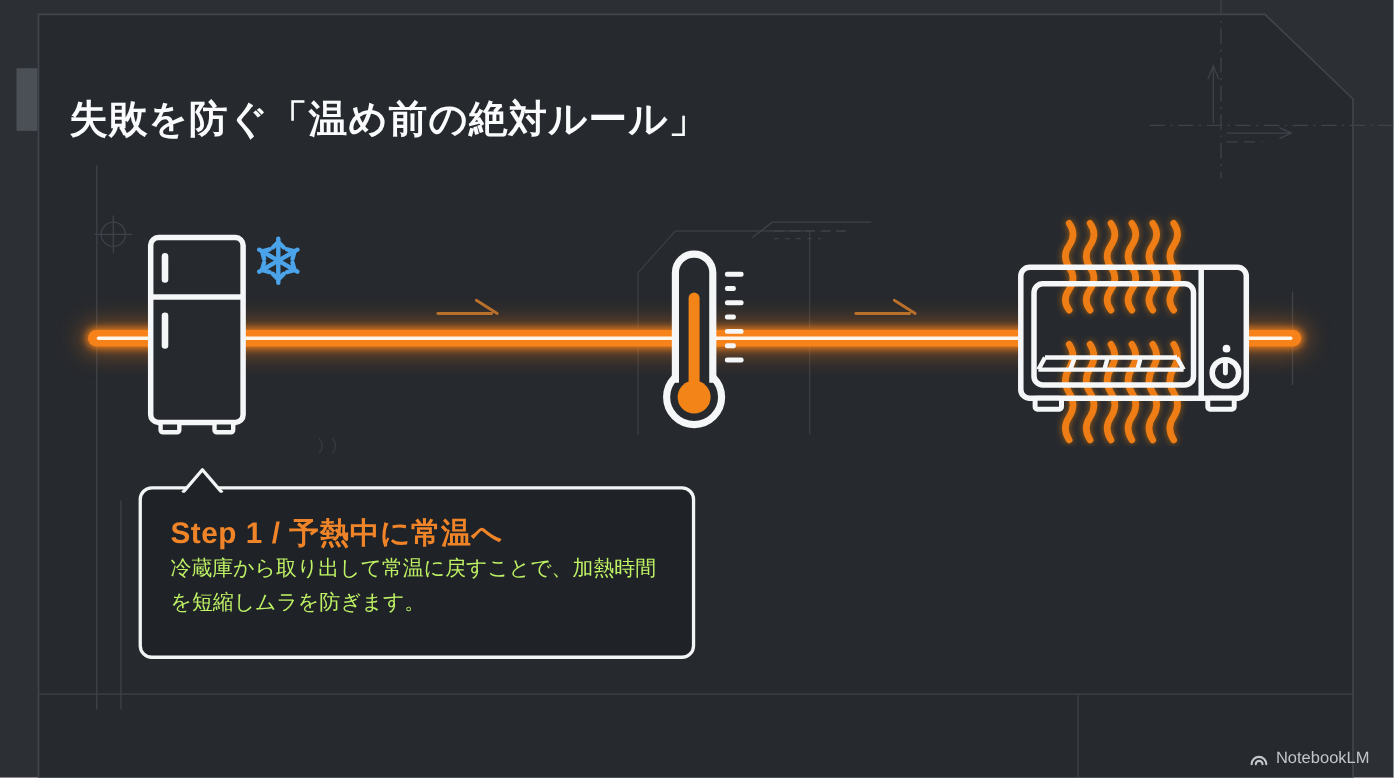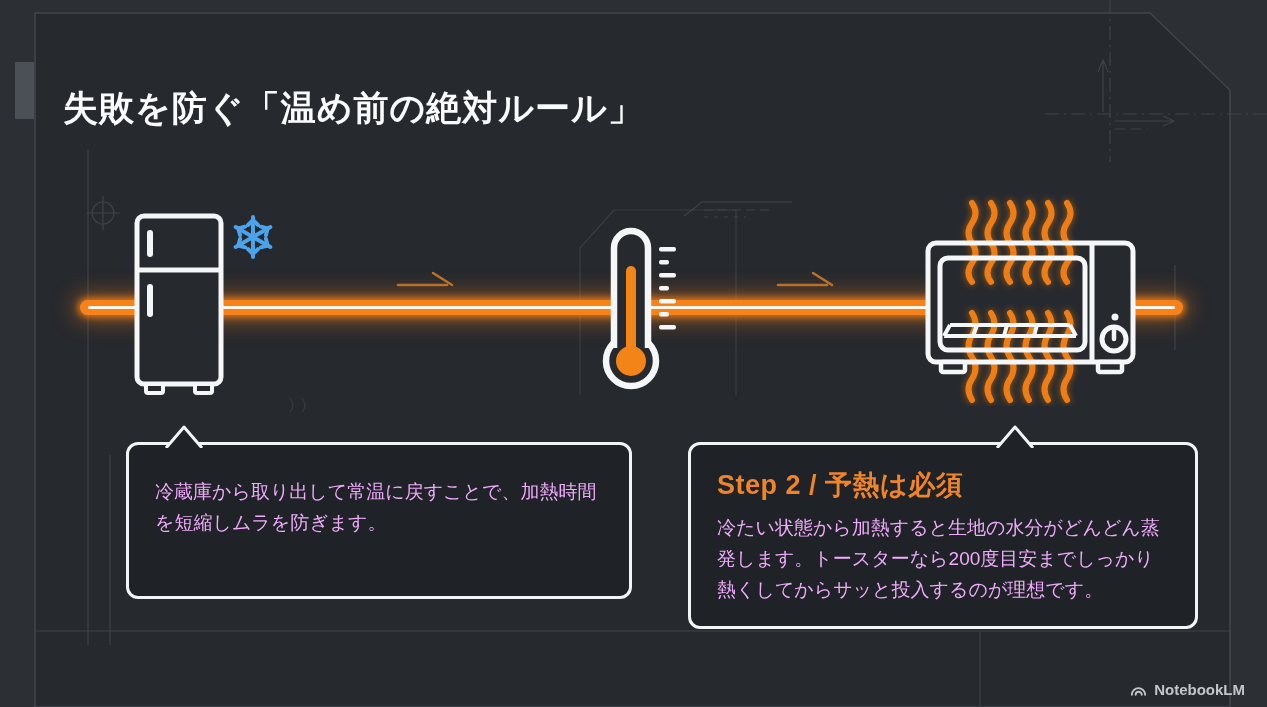--- a/index.html
+++ b/index.html
@@ -157,6 +157,7 @@
     <svg class="callout-tail" style="left:35px" width="40" height="24" viewBox="0 0 40 24">
       <path d="M2,24 L20,3 L38,24" fill="#1f2227" stroke="#f3f4f6" stroke-width="3" stroke-linejoin="round"></path>
     </svg>
+    <div class="callout-heading">Step 1 / 予熱中に常温へ</div>
     <div class="callout-body">冷蔵庫から取り出して常温に戻すことで、加熱時間を短縮しムラを防ぎます。</div>
   </div>
 

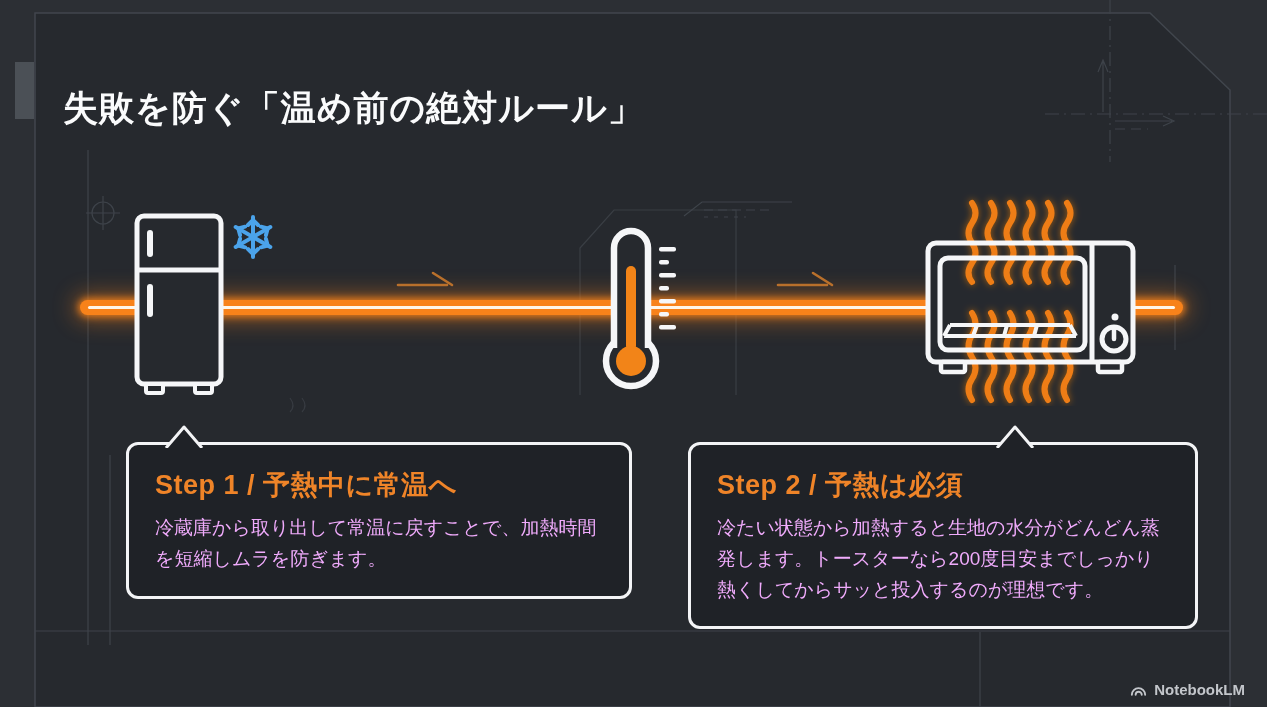--- a/index.html
+++ b/index.html
@@ -161,13 +161,6 @@
     <div class="callout-body">冷蔵庫から取り出して常温に戻すことで、加熱時間を短縮しムラを防ぎます。</div>
   </div>
 
-  <div class="callout" style="left:688px;top:442px;width:510px;height:187px">
-    <svg class="callout-tail" style="left:304px" width="40" height="24" viewBox="0 0 40 24">
-      <path d="M2,24 L20,3 L38,24" fill="#1f2227" stroke="#f3f4f6" stroke-width="3" stroke-linejoin="round"></path>
-    </svg>
-    <div class="callout-heading">Step 2 / 予熱は必須</div>
-    <div class="callout-body">冷たい状態から加熱すると生地の水分がどんどん蒸発します。トースターなら200度目安までしっかり熱くしてからサッと投入するのが理想です。</div>
-  </div>
 
   <div class="footer-brand">
     <svg width="19" height="16" viewBox="0 0 20 16">

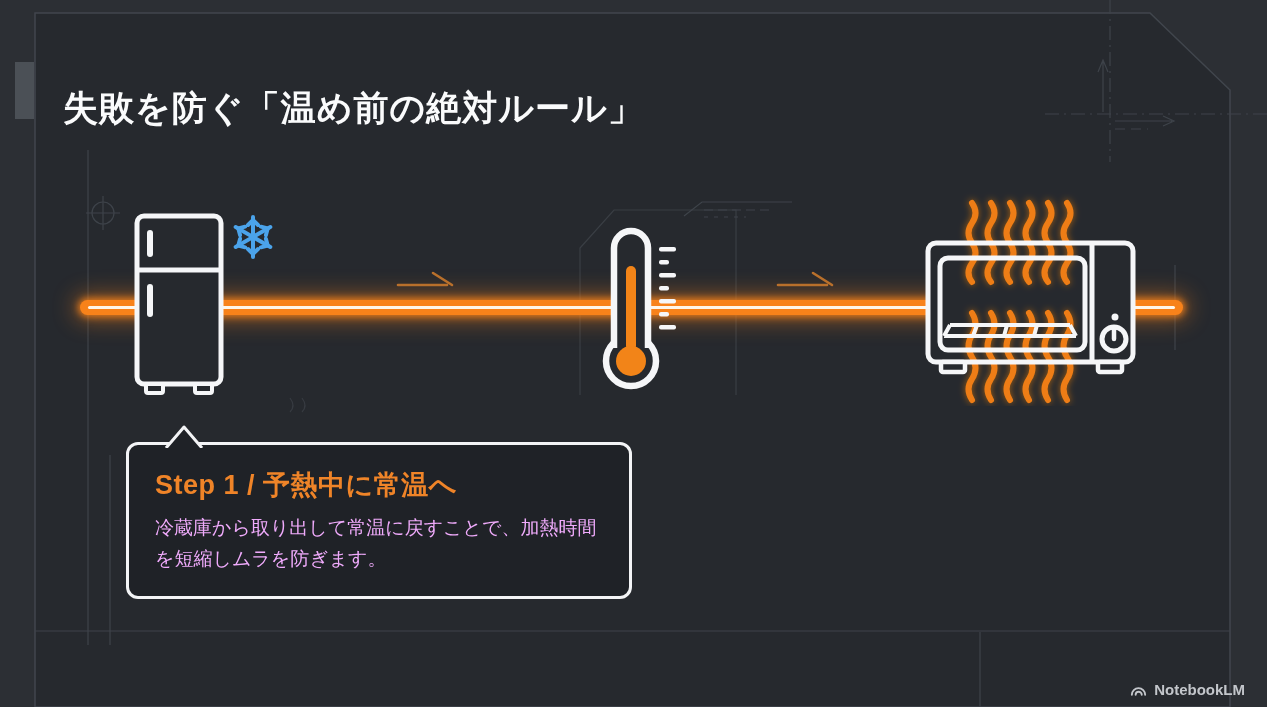--- a/index.html
+++ b/index.html
@@ -34,7 +34,7 @@
   }
   .callout-tail{position:absolute;top:-21px;width:40px;height:24px;}
   .callout-heading{font-size:27px;font-weight:bold;color:#ef8428;letter-spacing:.5px;}
-  .callout-body{margin-top:10px;font-size:19px;line-height:1.62;color:#f0abfc;}
+  .callout-body{font-size:19px;line-height:1.62;color:#bef264;}
   .footer-brand{
     position:absolute;right:22px;bottom:9px;z-index:2;display:flex;align-items:flex-end;gap:6px;
     color:#c3c6cb;font-size:15px;font-weight:bold;

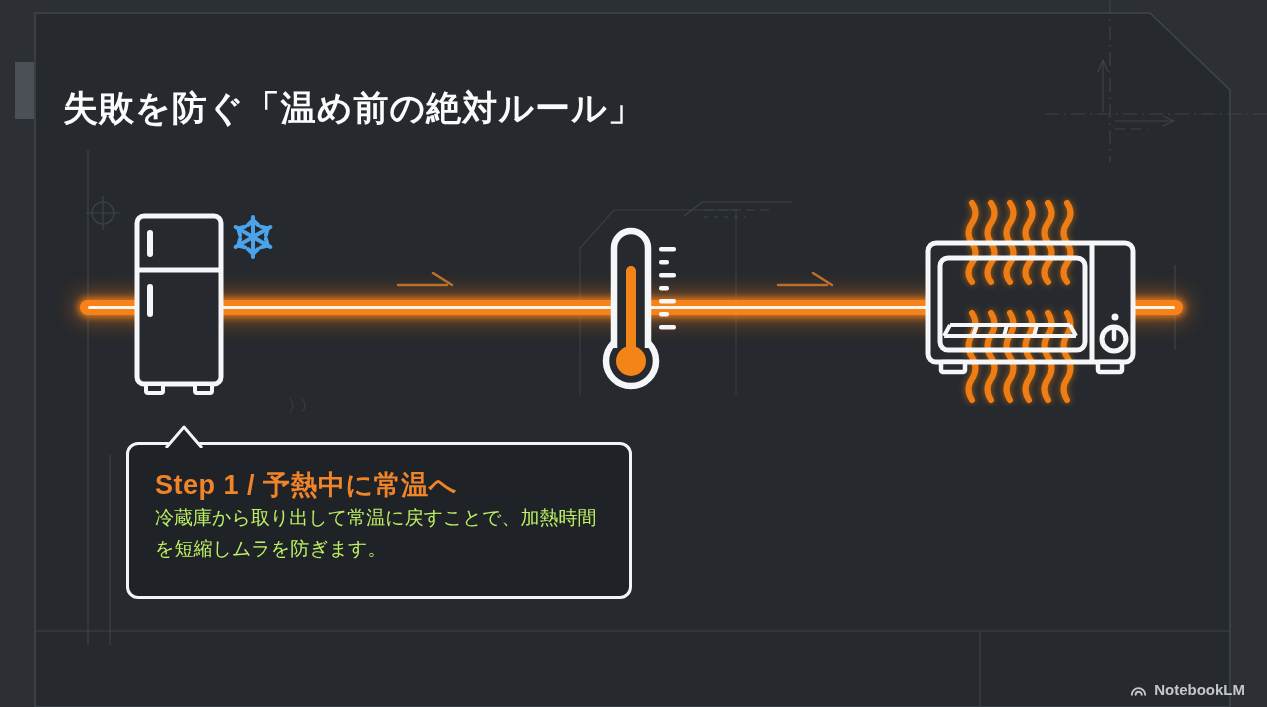--- a/index.html
+++ b/index.html
@@ -37,7 +37,7 @@
   .callout-body{font-size:19px;line-height:1.62;color:#bef264;}
   .footer-brand{
     position:absolute;right:22px;bottom:9px;z-index:2;display:flex;align-items:flex-end;gap:6px;
-    color:#c3c6cb;font-size:15px;font-weight:bold;
+    color:#c3c6cb;font-size:15px;
   }
 </style>
 </head>

